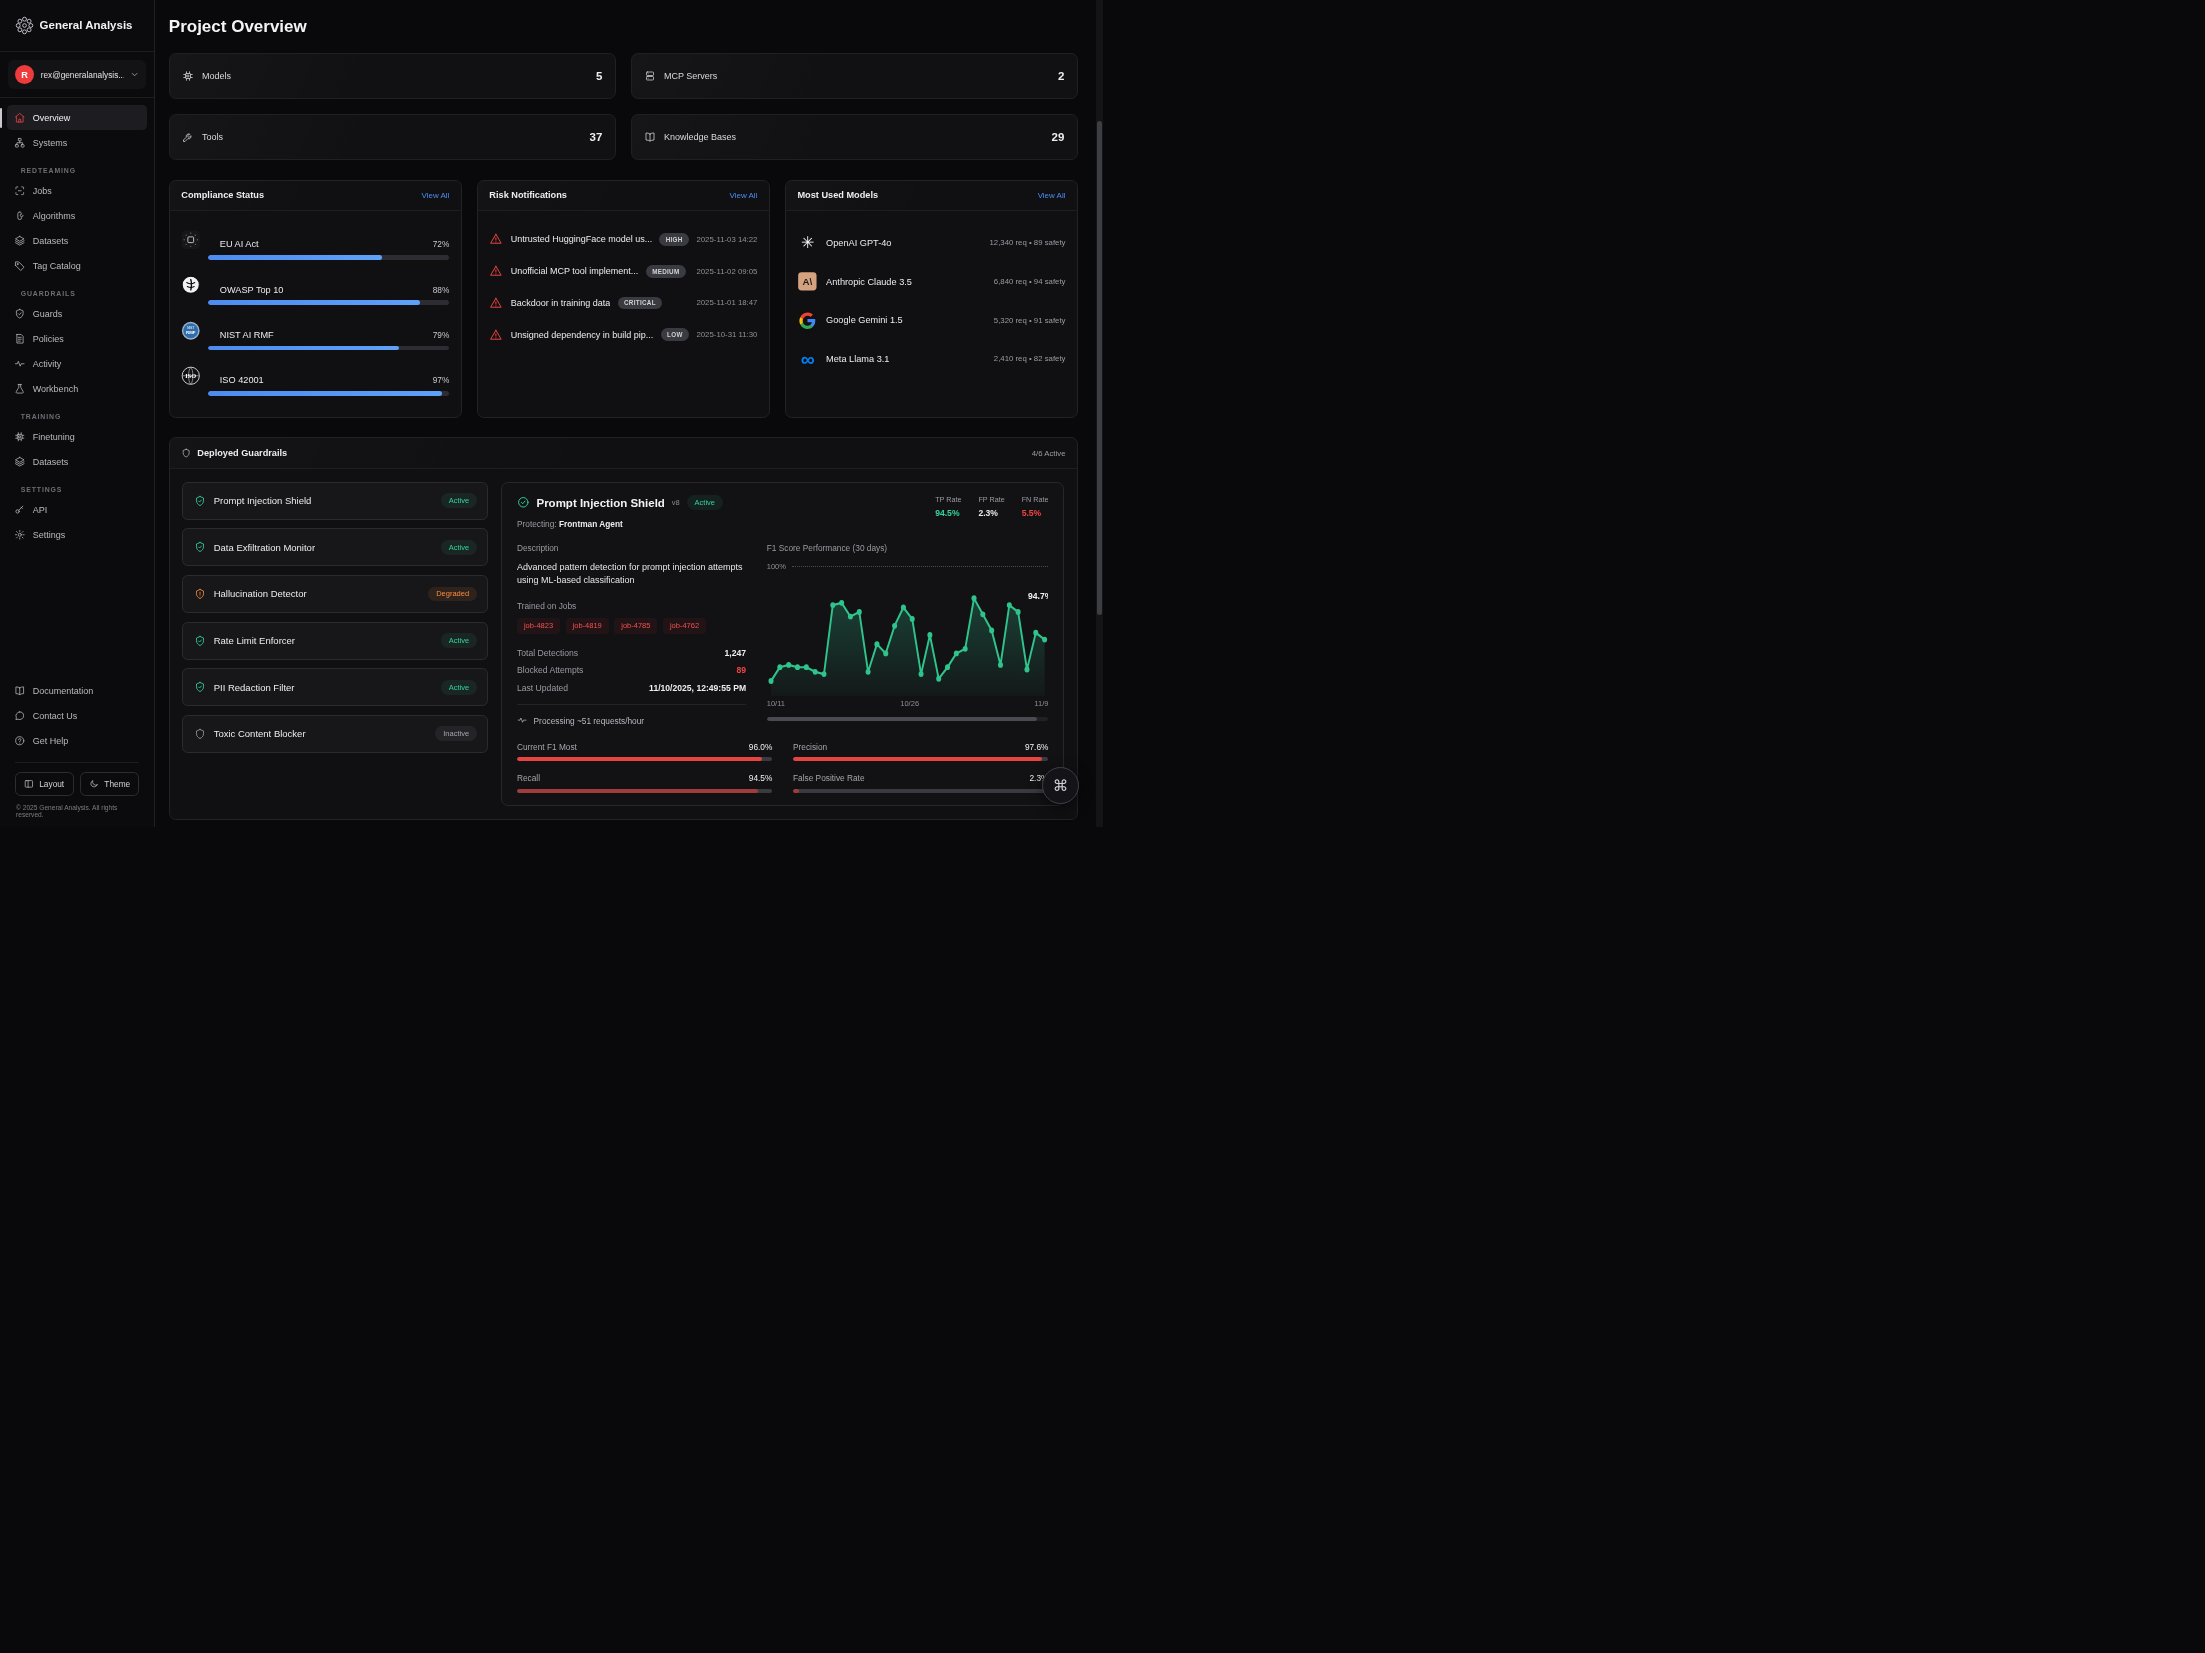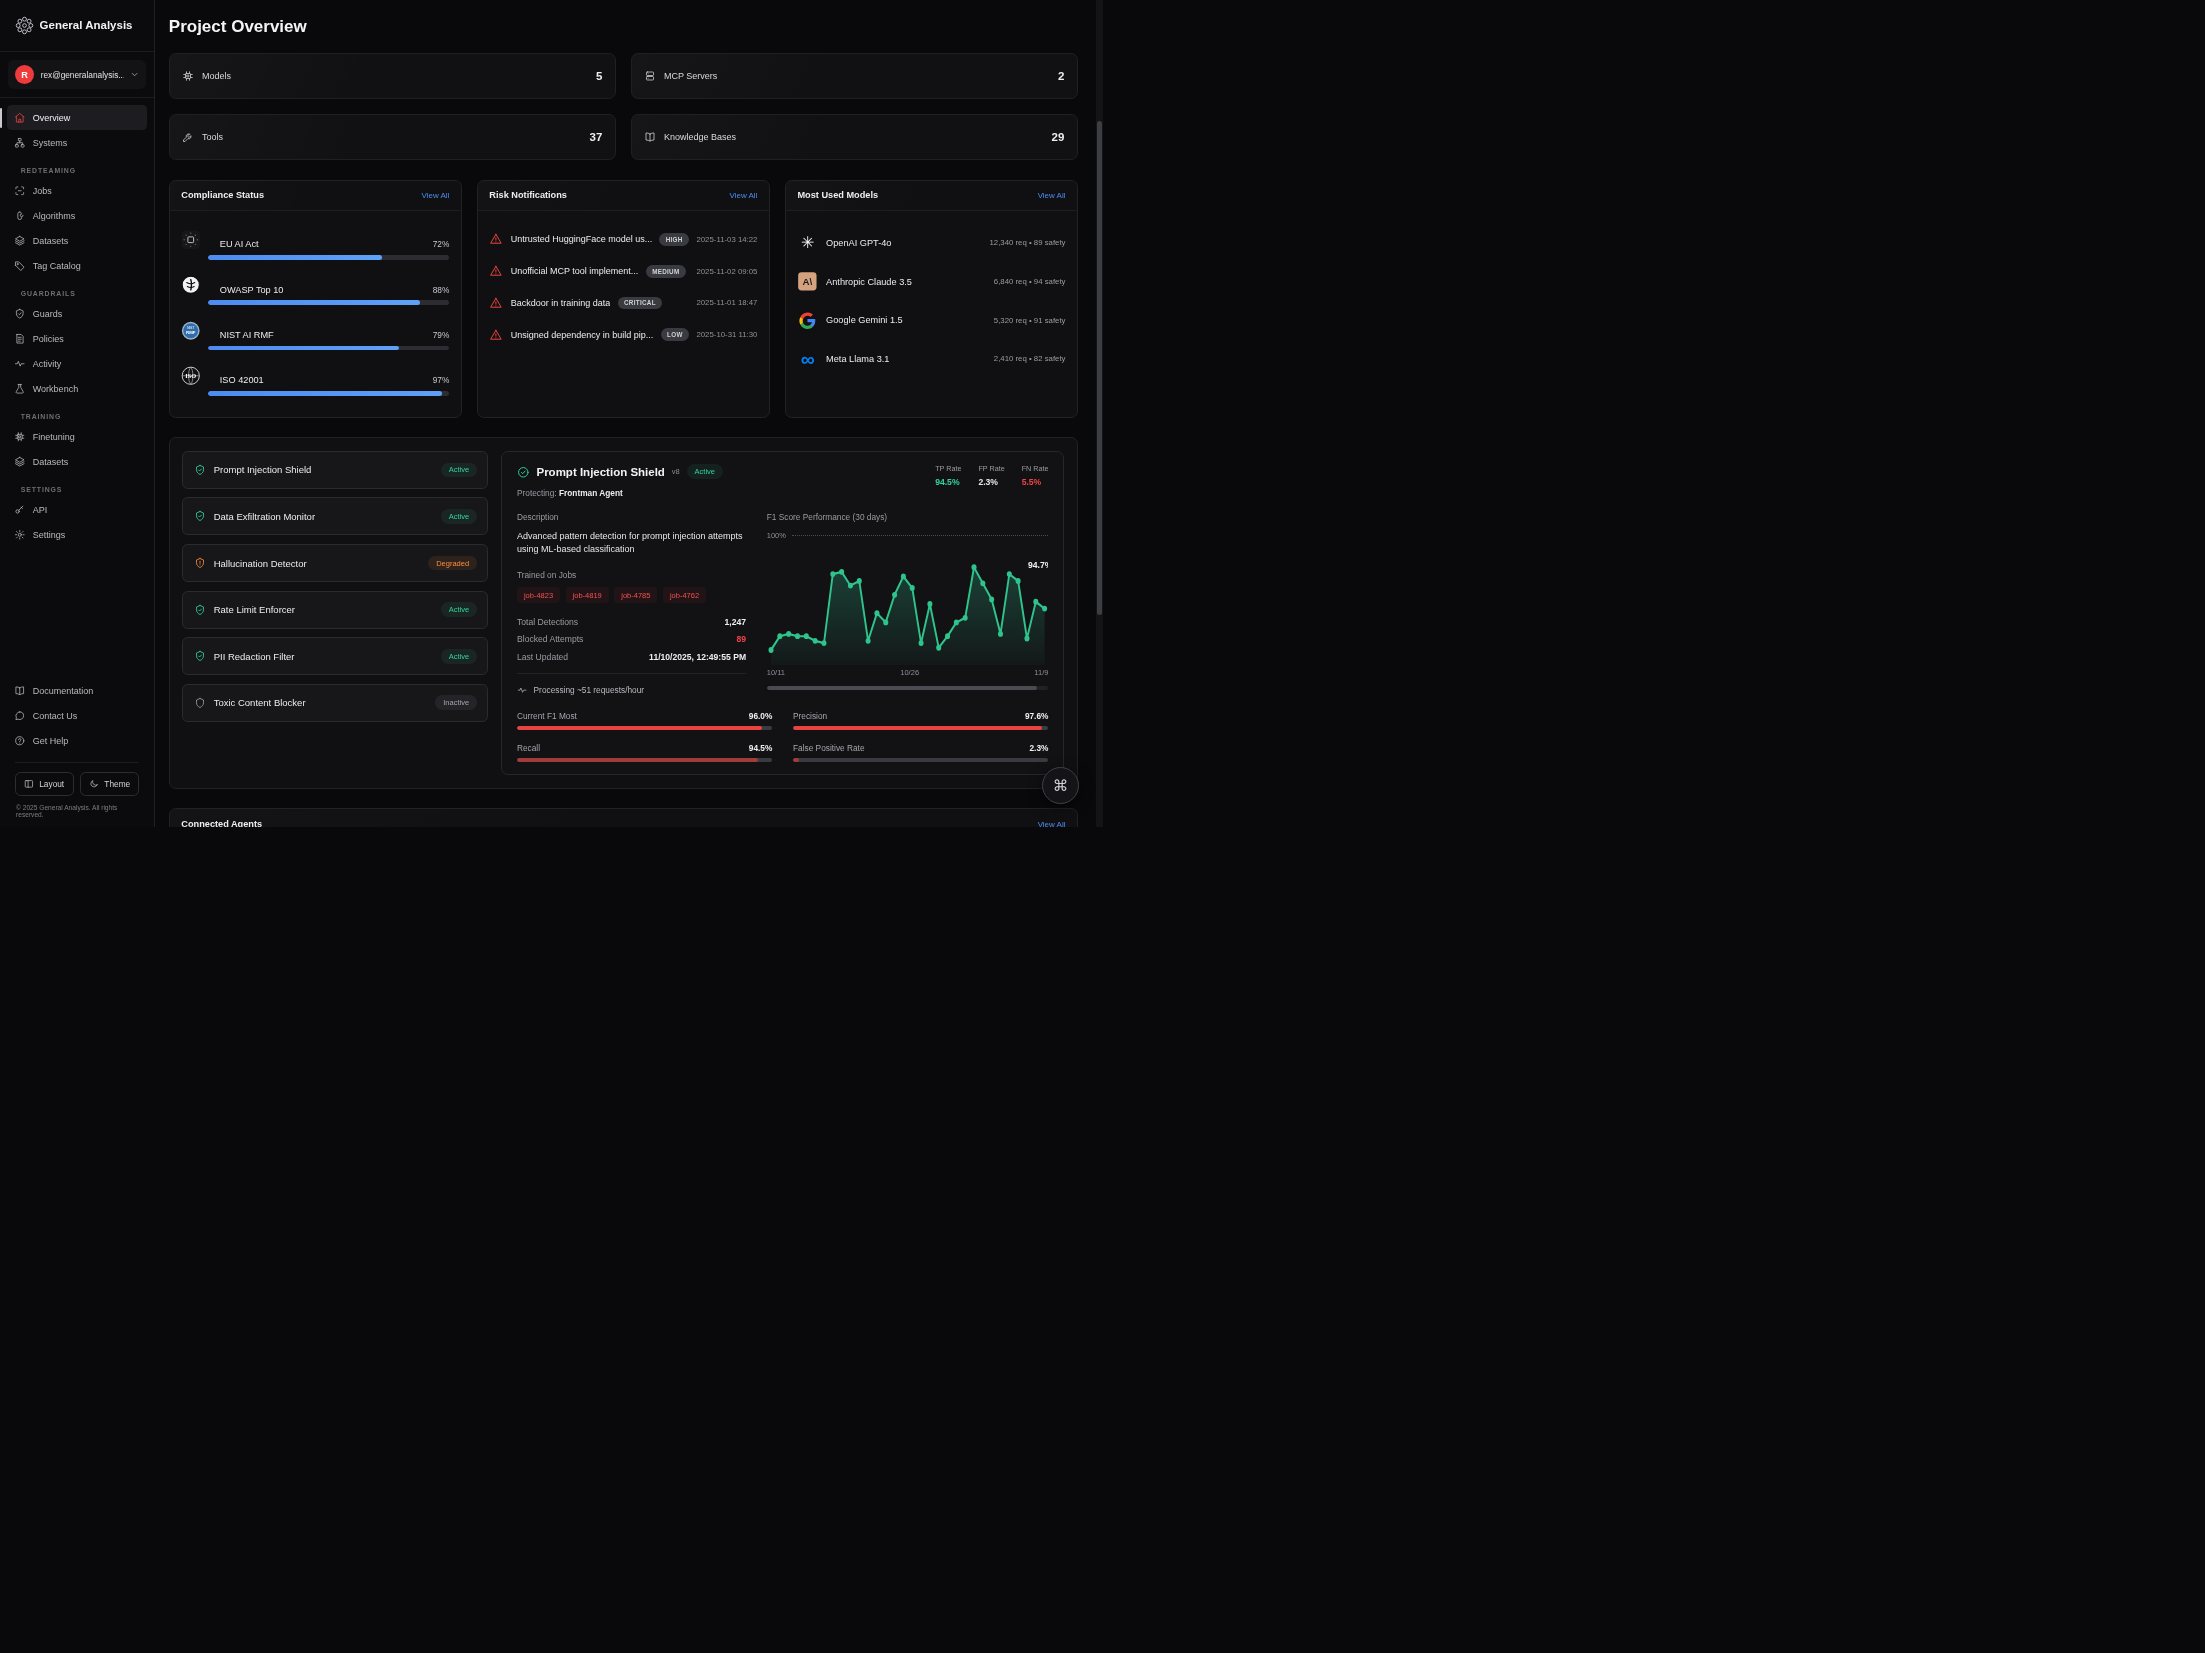--- a/index.html
+++ b/index.html
@@ -581,6 +581,15 @@
     </div>
 
     <div class="card gr-card">
+      <div class="card-header">
+        <span class="card-title">
+          <svg viewBox="0 0 24 24" stroke-linecap="round" stroke-linejoin="round">
+              <path d="M12 3l7 3v5.5c0 4.6-3.2 7.9-7 9.5-3.8-1.6-7-4.9-7-9.5V6l7-3z"></path>
+            </svg>
+          <span>Deployed Guardrails</span>
+        </span>
+        <span class="muted-sum">4/6 Active</span>
+      </div>
       <div class="gr-body">
         <div class="gr-list">
           <div class="gr-item">

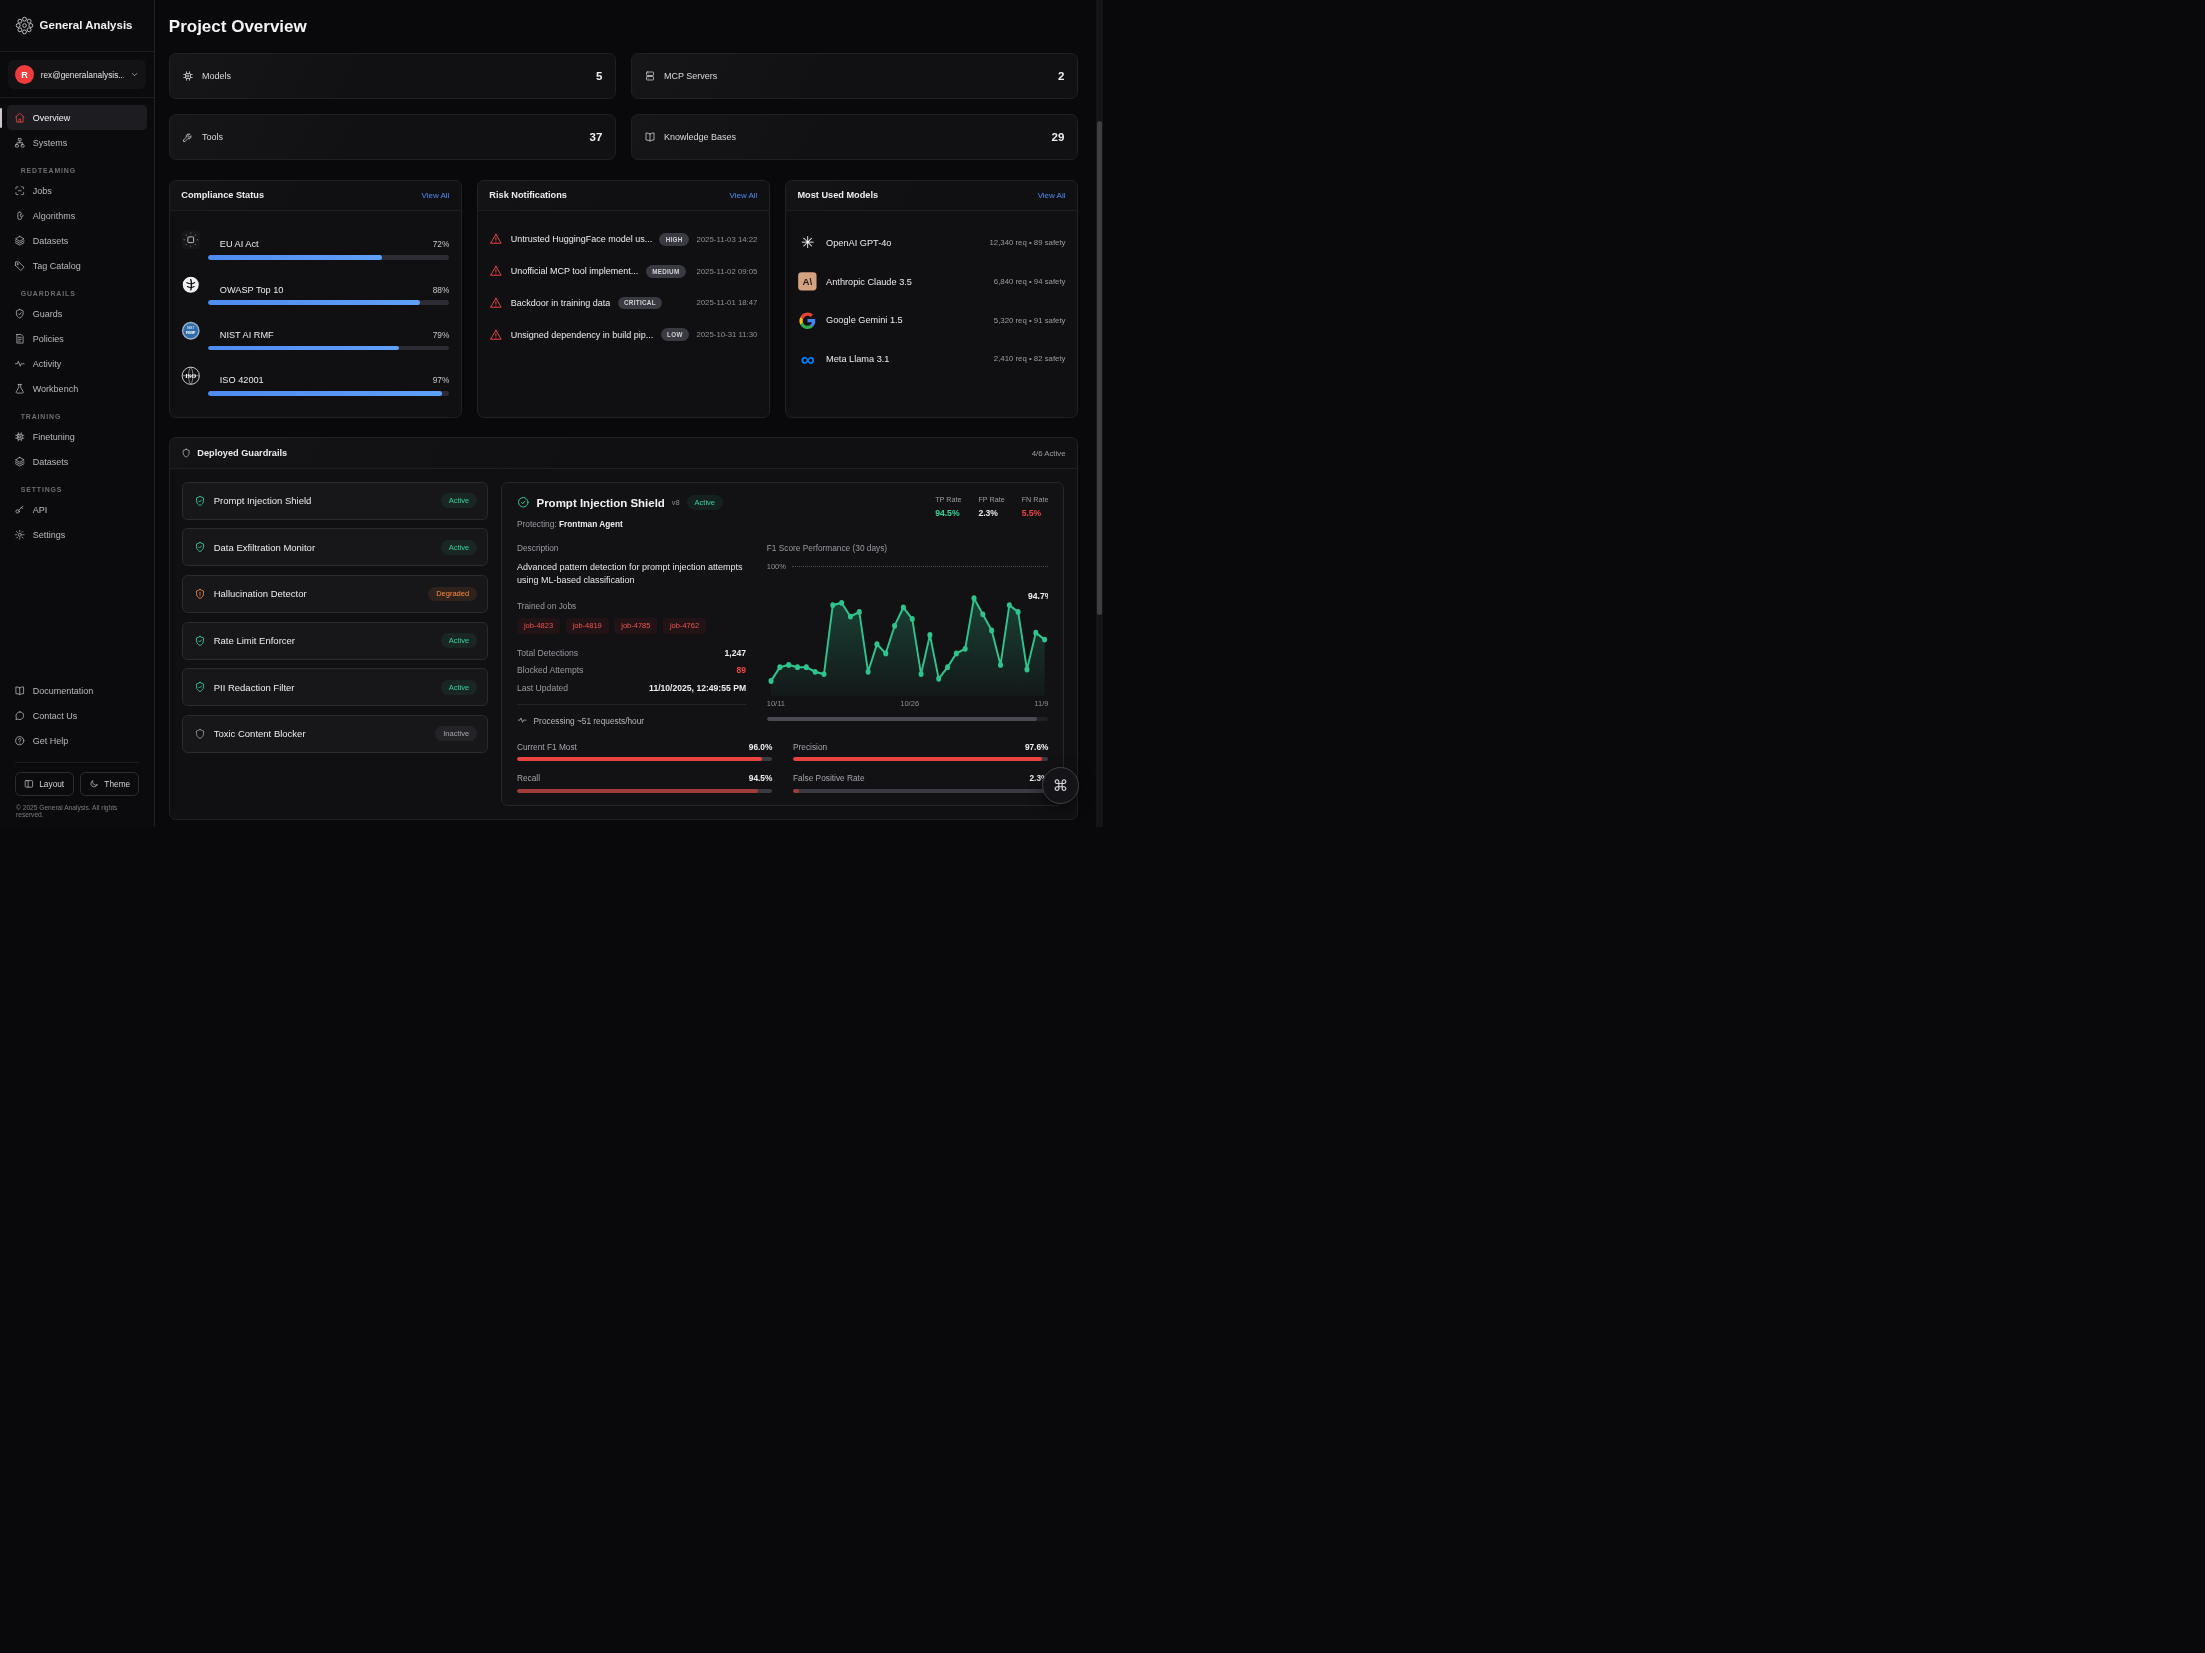--- a/index.html
+++ b/index.html
@@ -129,7 +129,7 @@
 
   .metrics { display:grid; grid-template-columns:1fr 1fr; column-gap:20.7px; row-gap:12.6px; margin-top:16px; }
   .metric-top { display:flex; justify-content:space-between; font-size:8.3px; }
-  .metric-top .l { color:#a5a5ad; } .metric-top .v { color:#f0f0f3; font-weight:700;margin-left:29px; }
+  .metric-top .l { color:#a5a5ad; } .metric-top .v { color:#f0f0f3; font-weight:400;margin-left:29px; }
   .mbar { margin-top:5.2px; height:4px; border-radius:574px; background:#3a3a41; overflow:hidden; }
   .mbar > span { display:block; height:100%; border-radius:574px; background:#e8433f; min-width:3.4px; }
   .mbar.mut > span { background:#a03d3a; }

